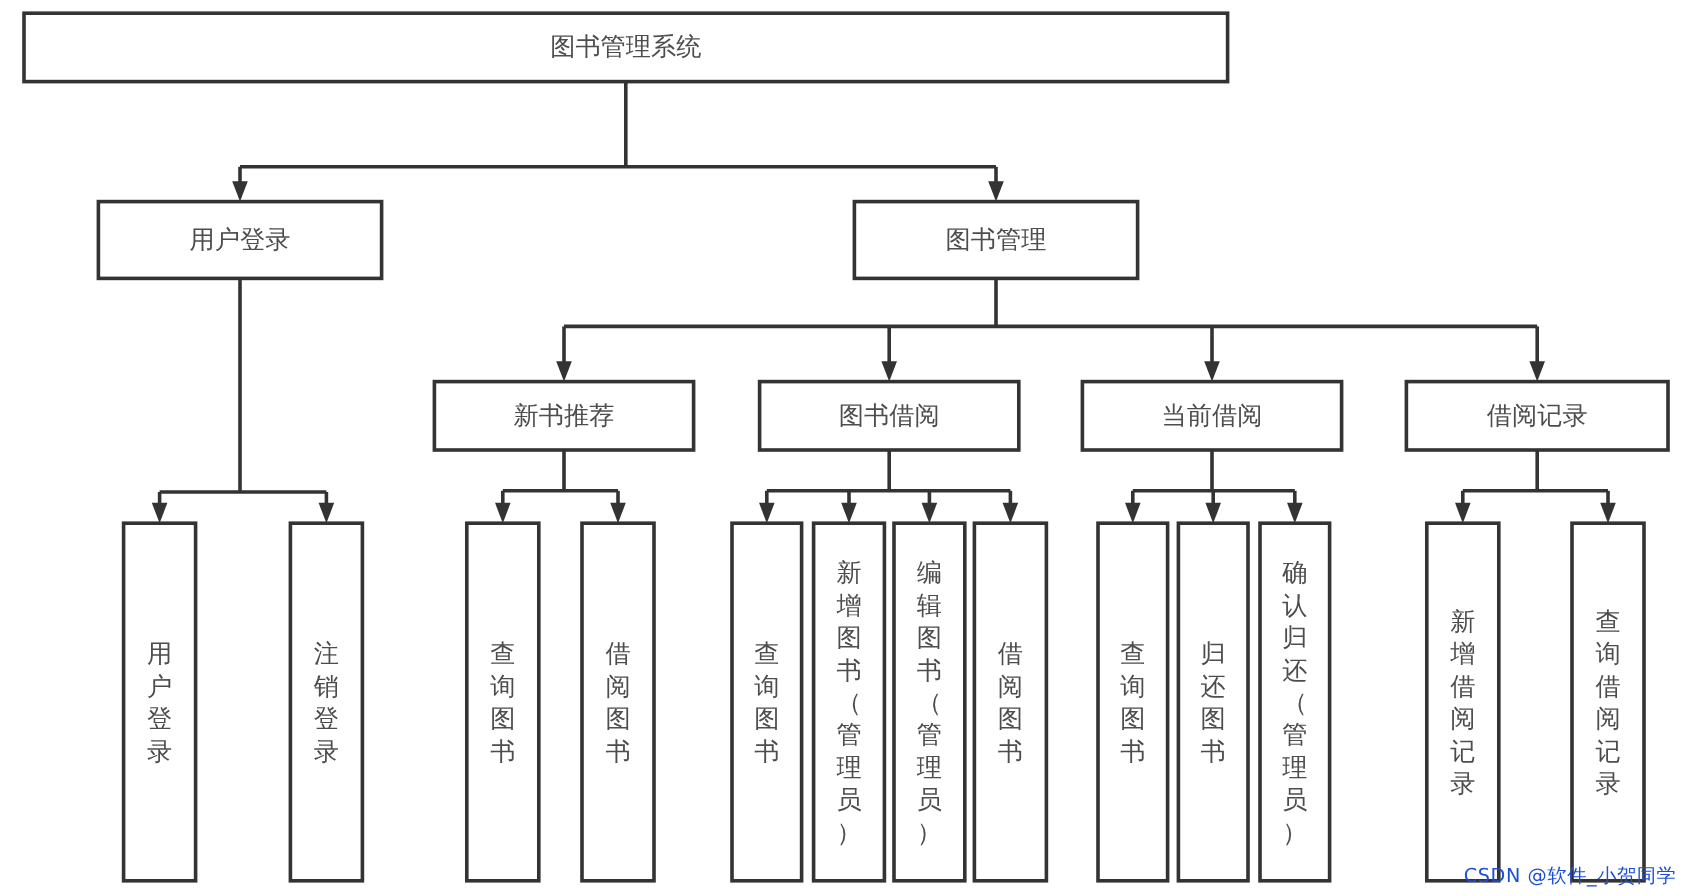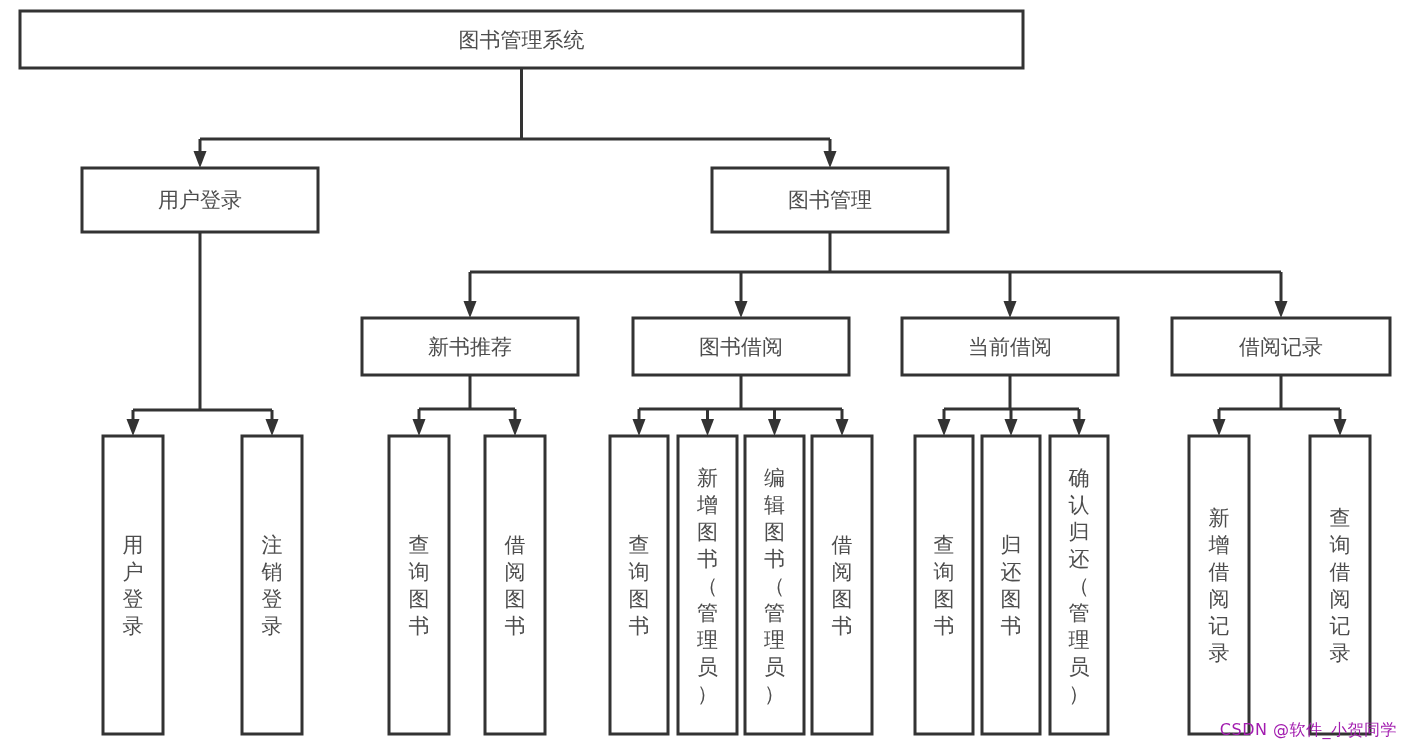--- a/index.html
+++ b/index.html
@@ -62,7 +62,7 @@
     bottom: 6px;
     font-family: "DejaVu Sans", "Liberation Sans", sans-serif;
     font-size: 16px;
-    color: #a21caf;
+    color: #1d4ed8;
     letter-spacing: 0.5px;
     white-space: nowrap;
     pointer-events: none;

